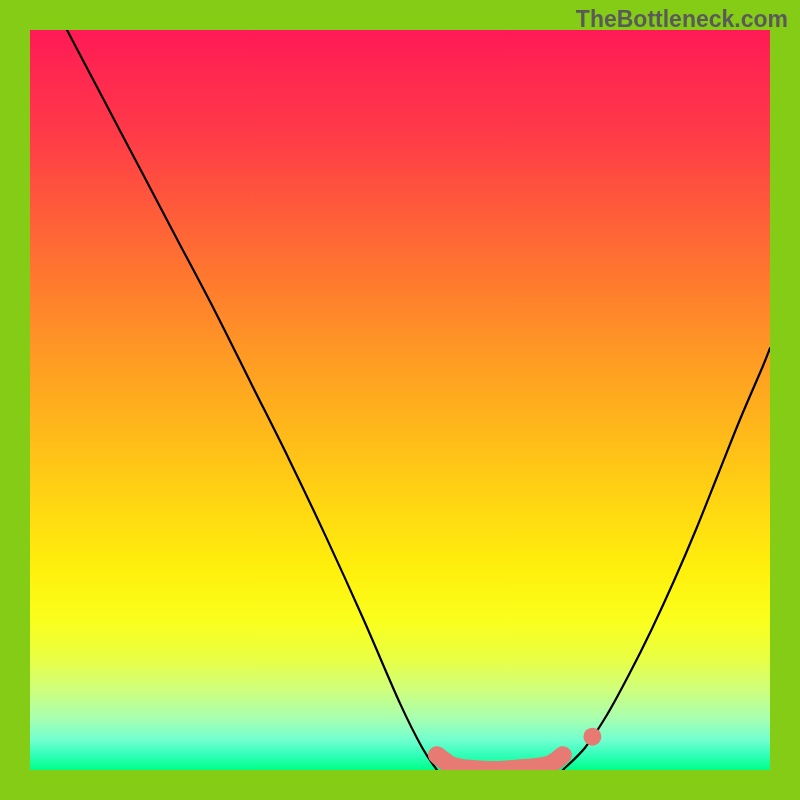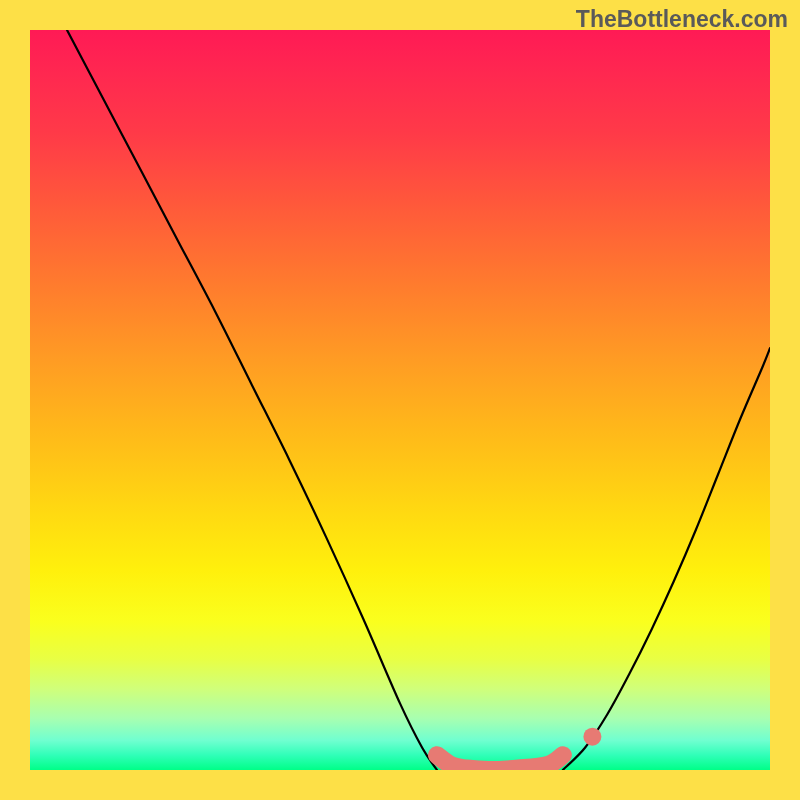--- a/index.html
+++ b/index.html
@@ -8,7 +8,7 @@
     width: 800px;
     height: 800px;
     position: relative;
-    background: #fde047;
+    background: #84cc16;
   }
   .watermark {
     position: absolute;

